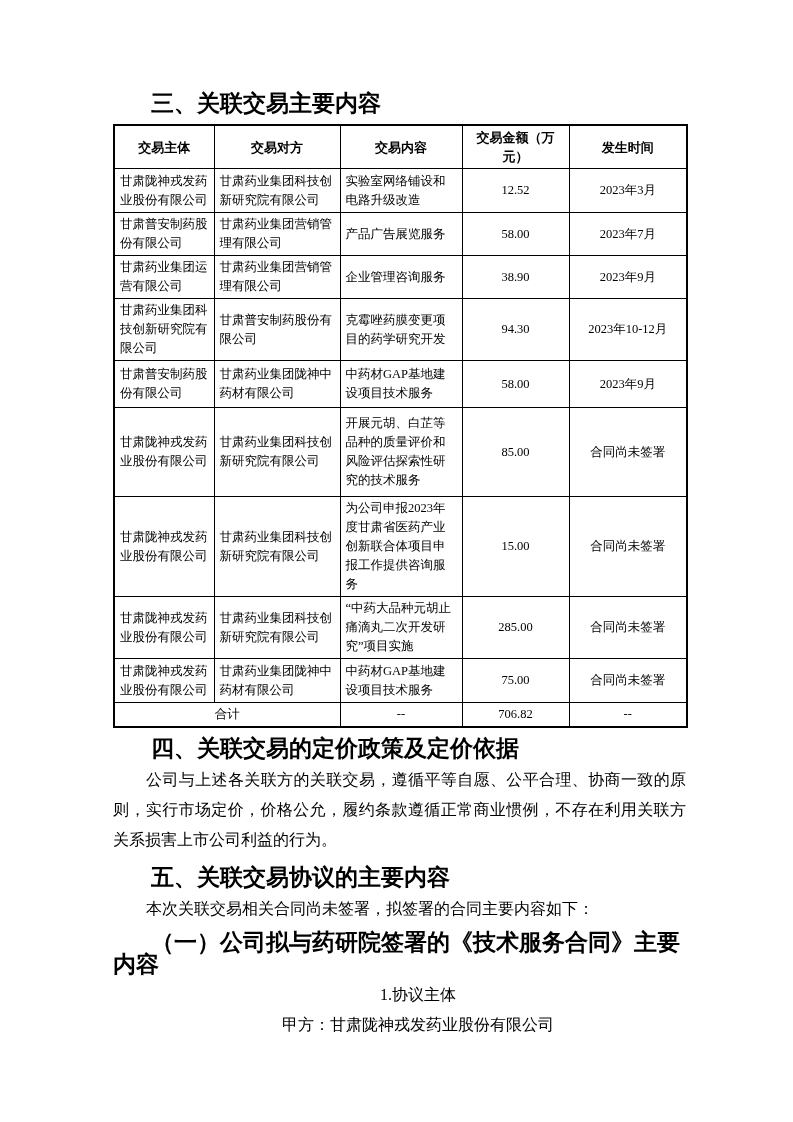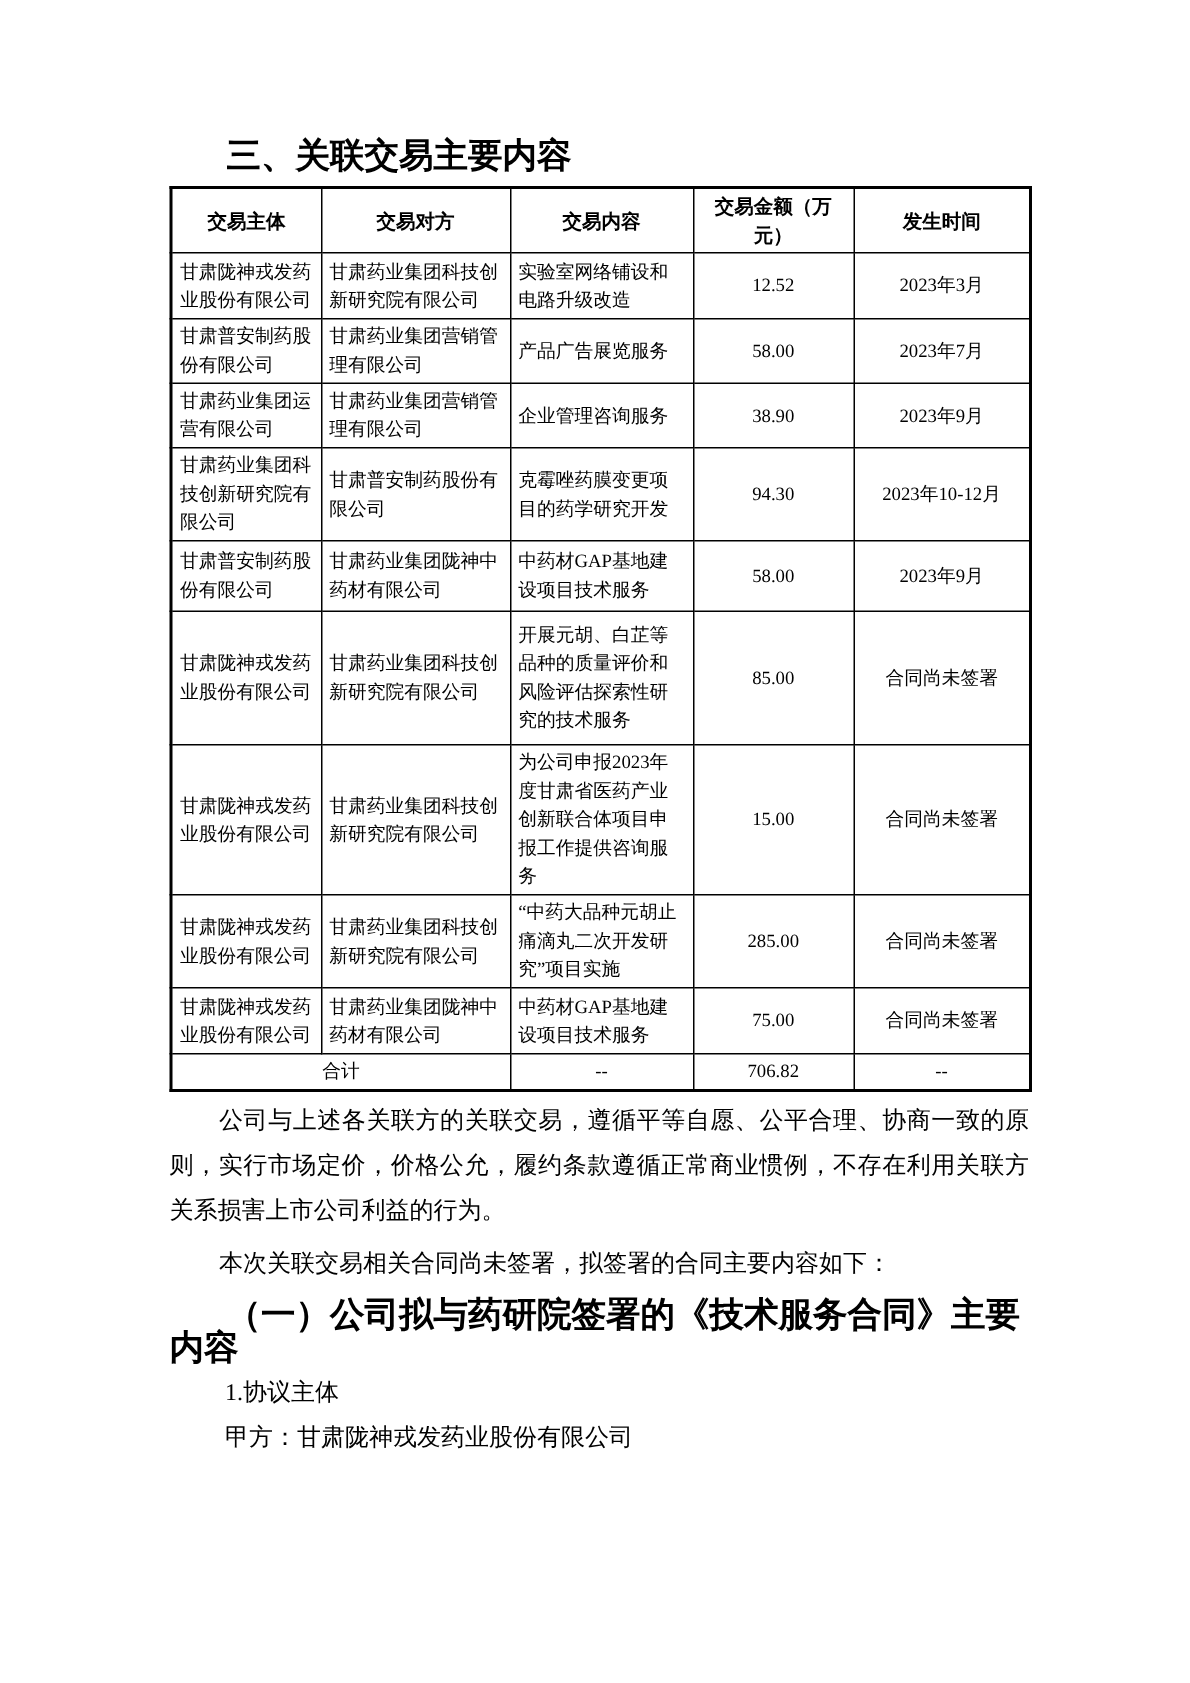--- a/index.html
+++ b/index.html
@@ -171,6 +171,7 @@
     </tbody>
   </table>
 
+  <p class="h-bold h4">四、关联交易的定价政策及定价依据</p>
 
   <p class="body-para-tight">公司与上述各关联方的关联交易，遵循平等自愿、公平合理、协商一致的原则，实行市场定价，价格公允，履约条款遵循正常商业惯例，不存在利用关联方关系损害上市公司利益的行为。</p>
 

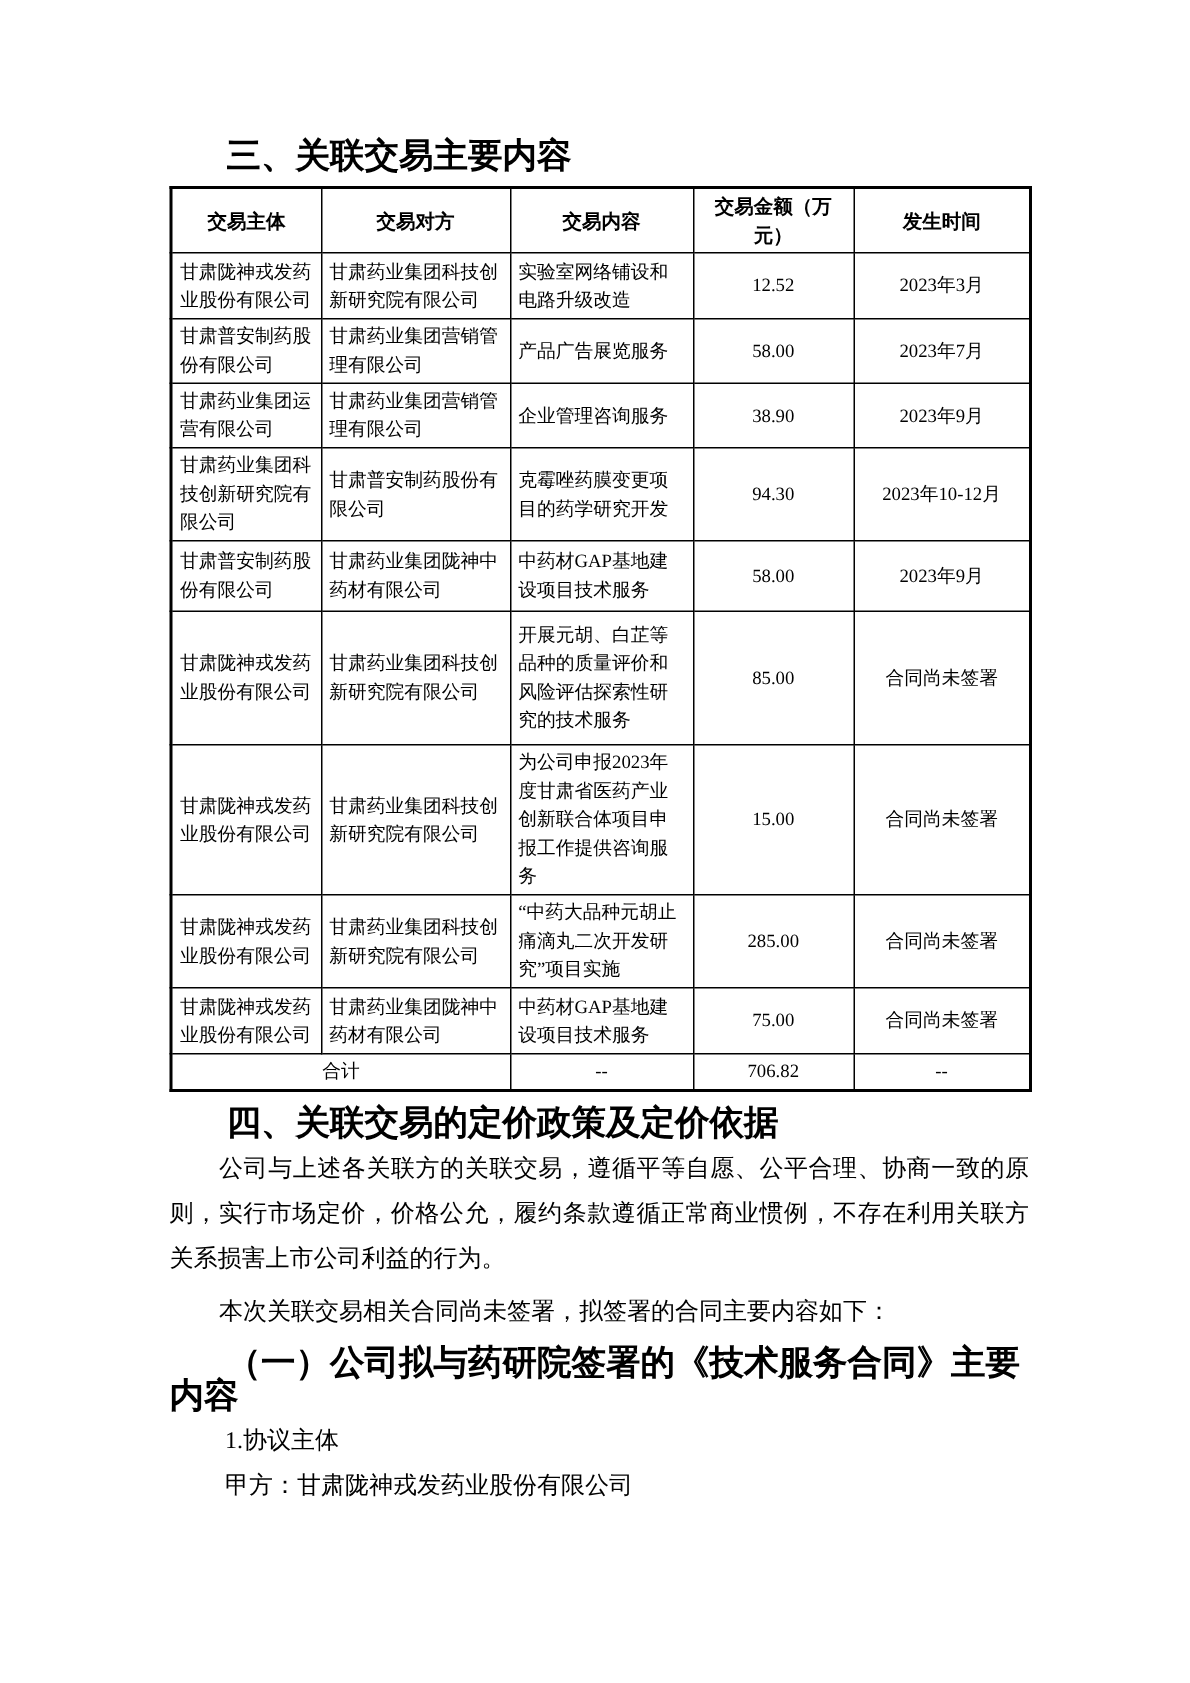--- a/index.html
+++ b/index.html
@@ -175,6 +175,7 @@
 
   <p class="body-para-tight">公司与上述各关联方的关联交易，遵循平等自愿、公平合理、协商一致的原则，实行市场定价，价格公允，履约条款遵循正常商业惯例，不存在利用关联方关系损害上市公司利益的行为。</p>
 
+  <p class="h-bold h5">五、关联交易协议的主要内容</p>
 
   <p class="body-para-tight">本次关联交易相关合同尚未签署，拟签署的合同主要内容如下：</p>
 

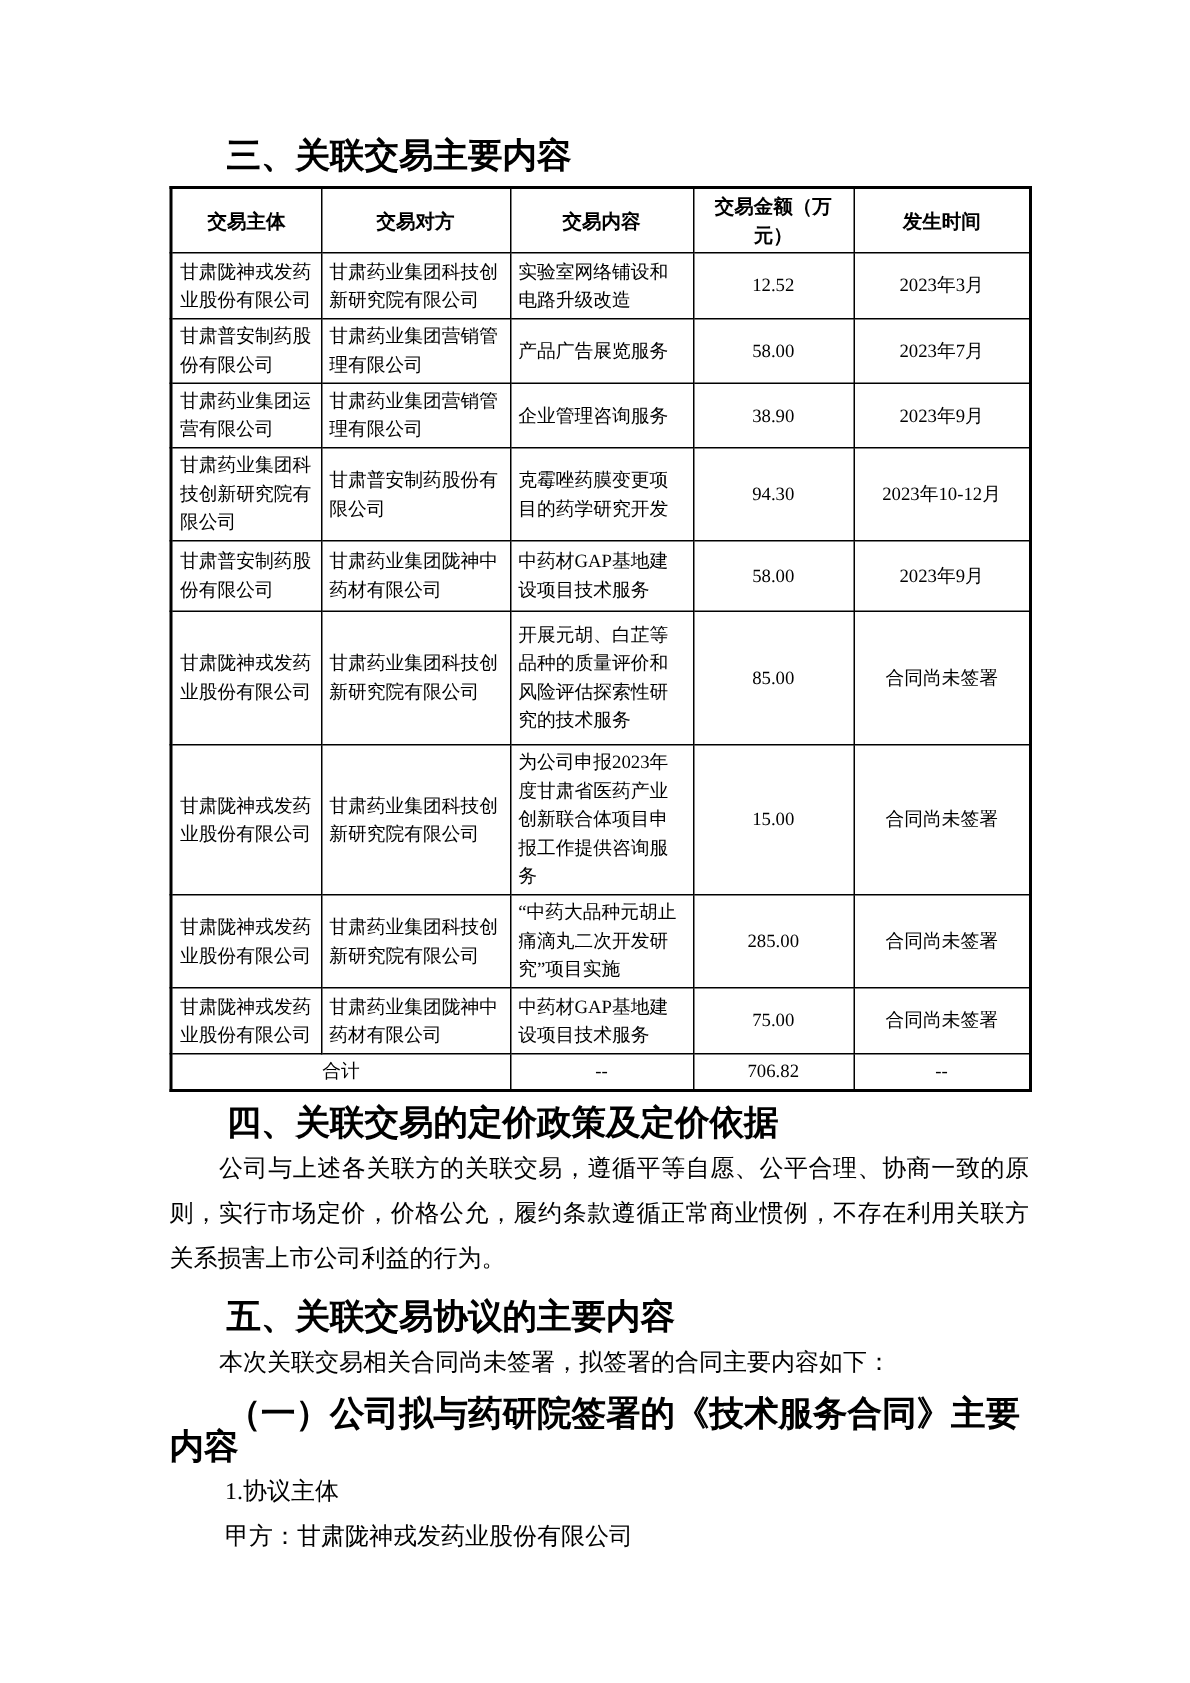--- a/index.html
+++ b/index.html
@@ -46,6 +46,7 @@
     line-height:30px;
     text-indent:37px;
     margin:0;
+    text-align:center;
   }
   .pl-1{margin-top:4px;}
   table.rel-table{

